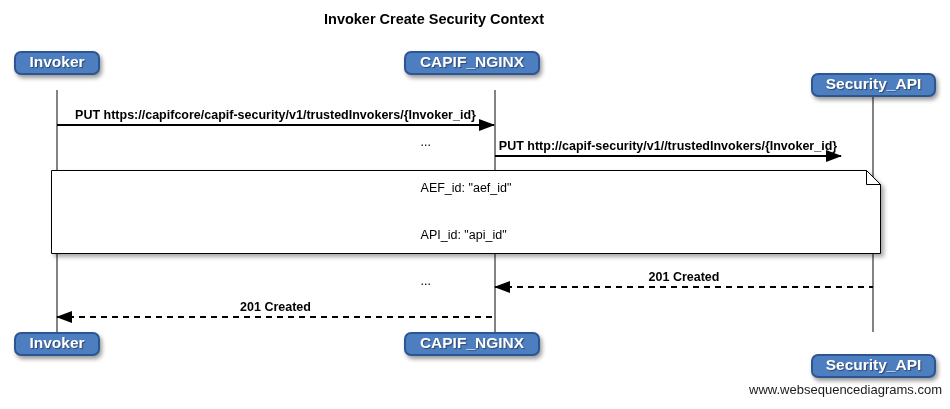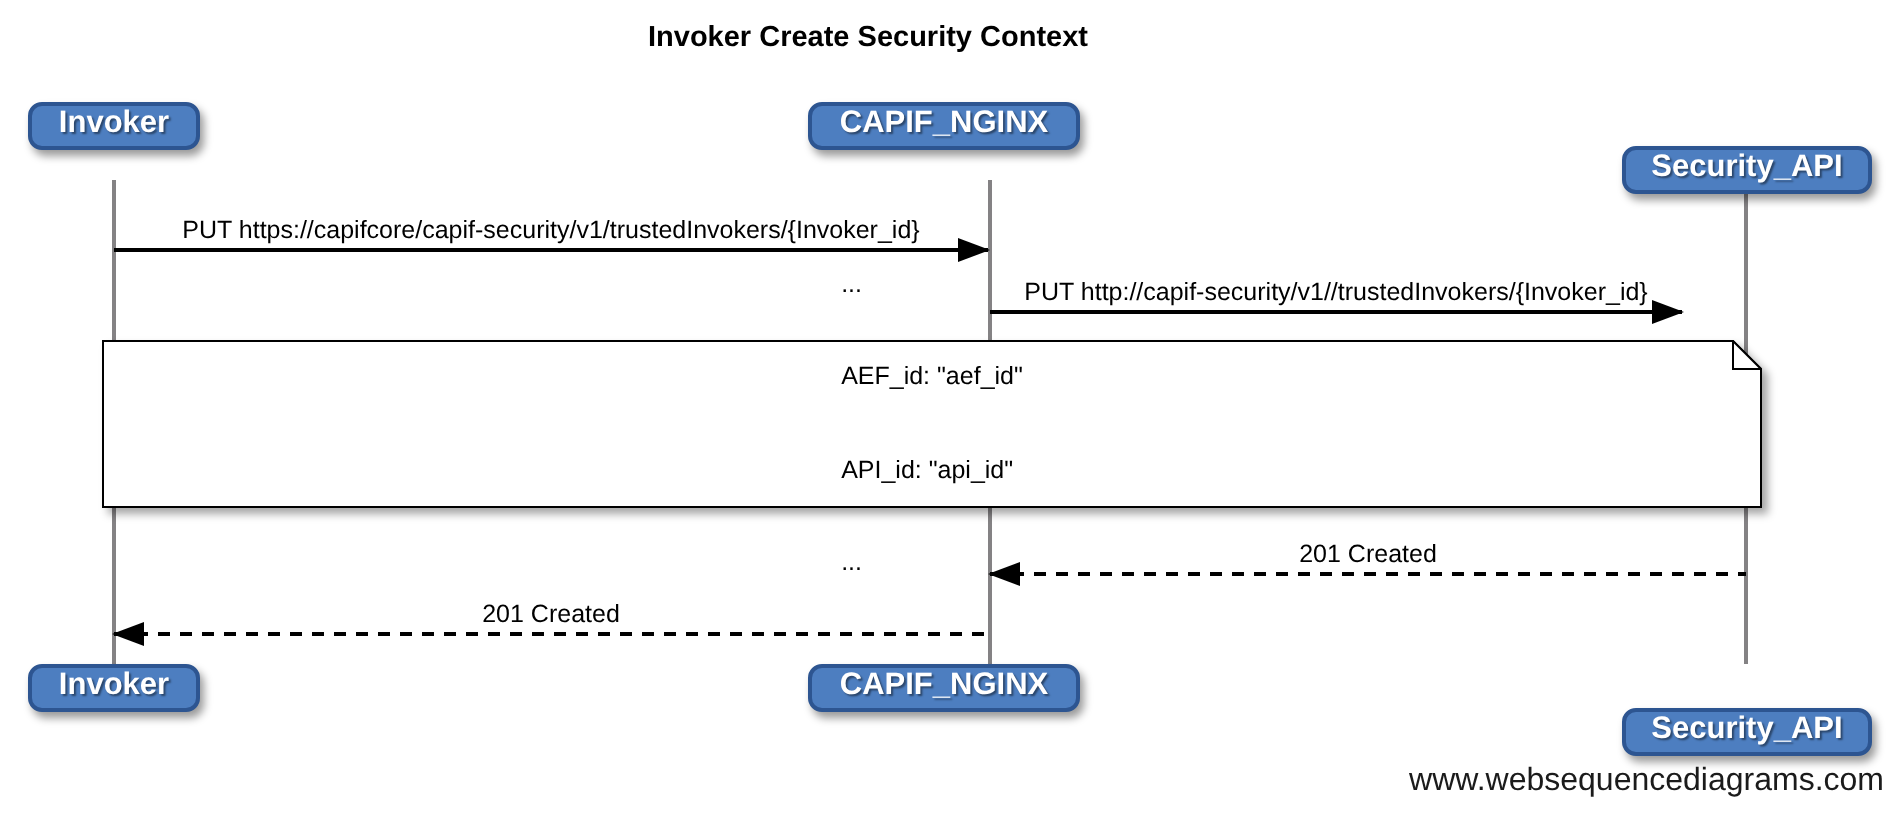--- a/index.html
+++ b/index.html
@@ -52,7 +52,7 @@
   .pos-capif    { left:404px; width:136px; }
   .pos-security { left:811px; width:125px;margin-top:22px; }
 
-  .message { position:absolute; height:22px; z-index:2; }
+  .message { position:absolute; height:22px; z-index:2;font-weight:bold; }
   .msg-label {
     position:absolute; left:0; right:0; bottom:4px;
     text-align:center; font-size:12.5px; white-space:nowrap;

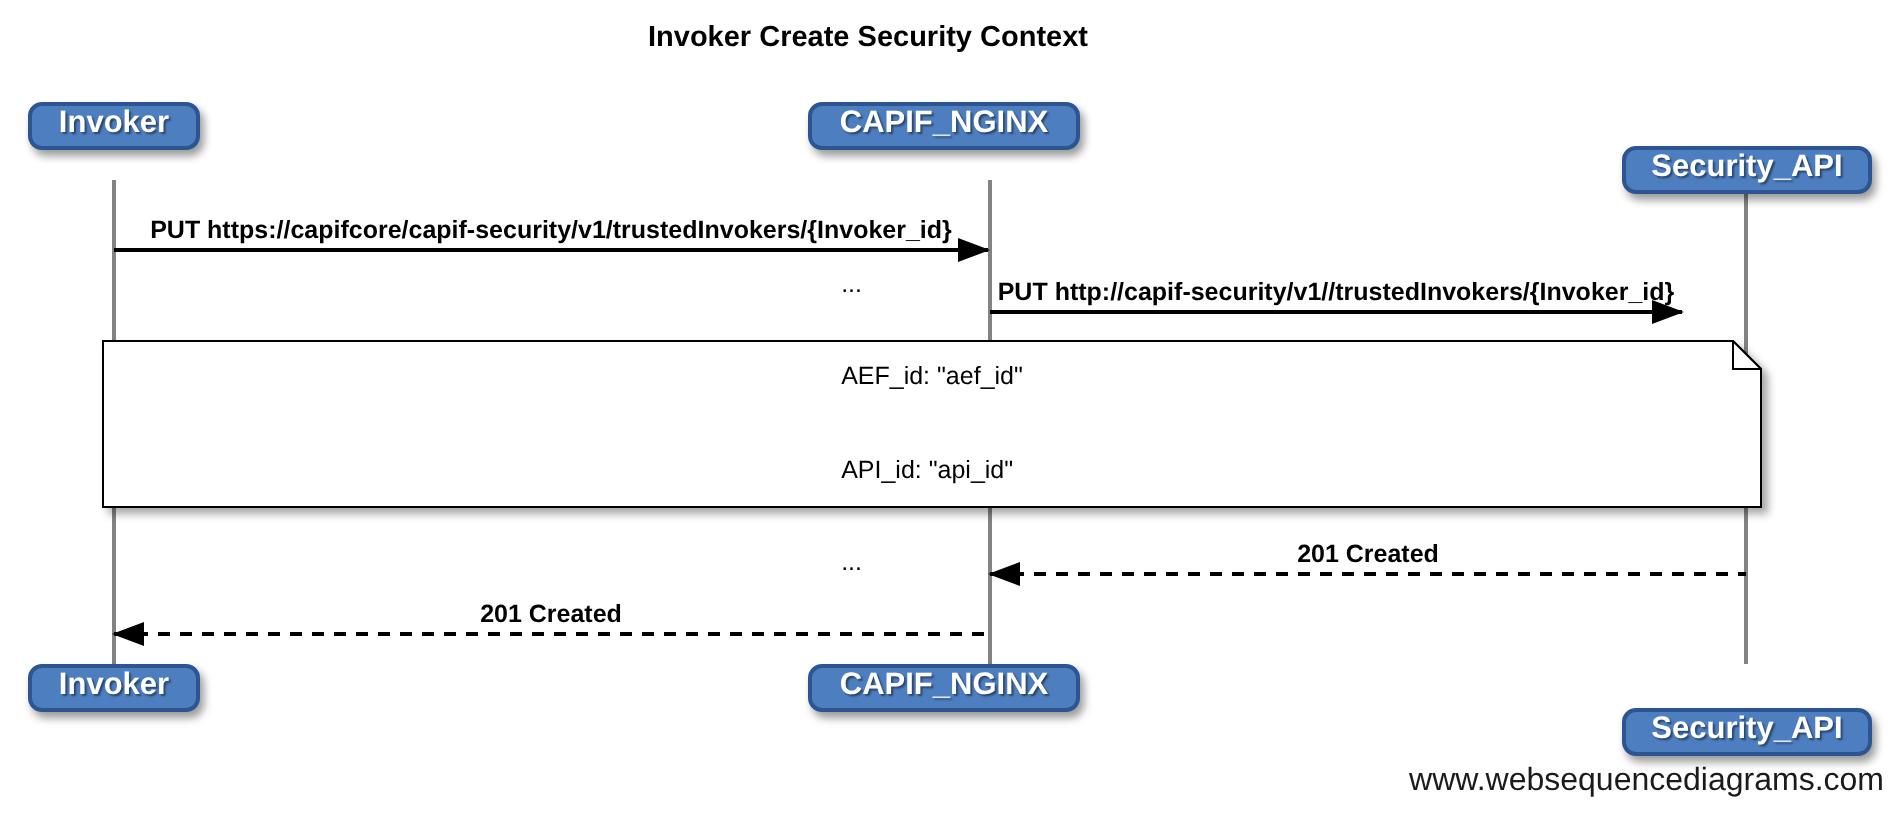--- a/index.html
+++ b/index.html
@@ -87,7 +87,7 @@
 
   .footer-brand {
     position:absolute; top:382px; right:8px;
-    font-size:16px; color:#1b1b1b;
+    font-size:13px; color:#1b1b1b;
     white-space:nowrap;
   }
 </style>

